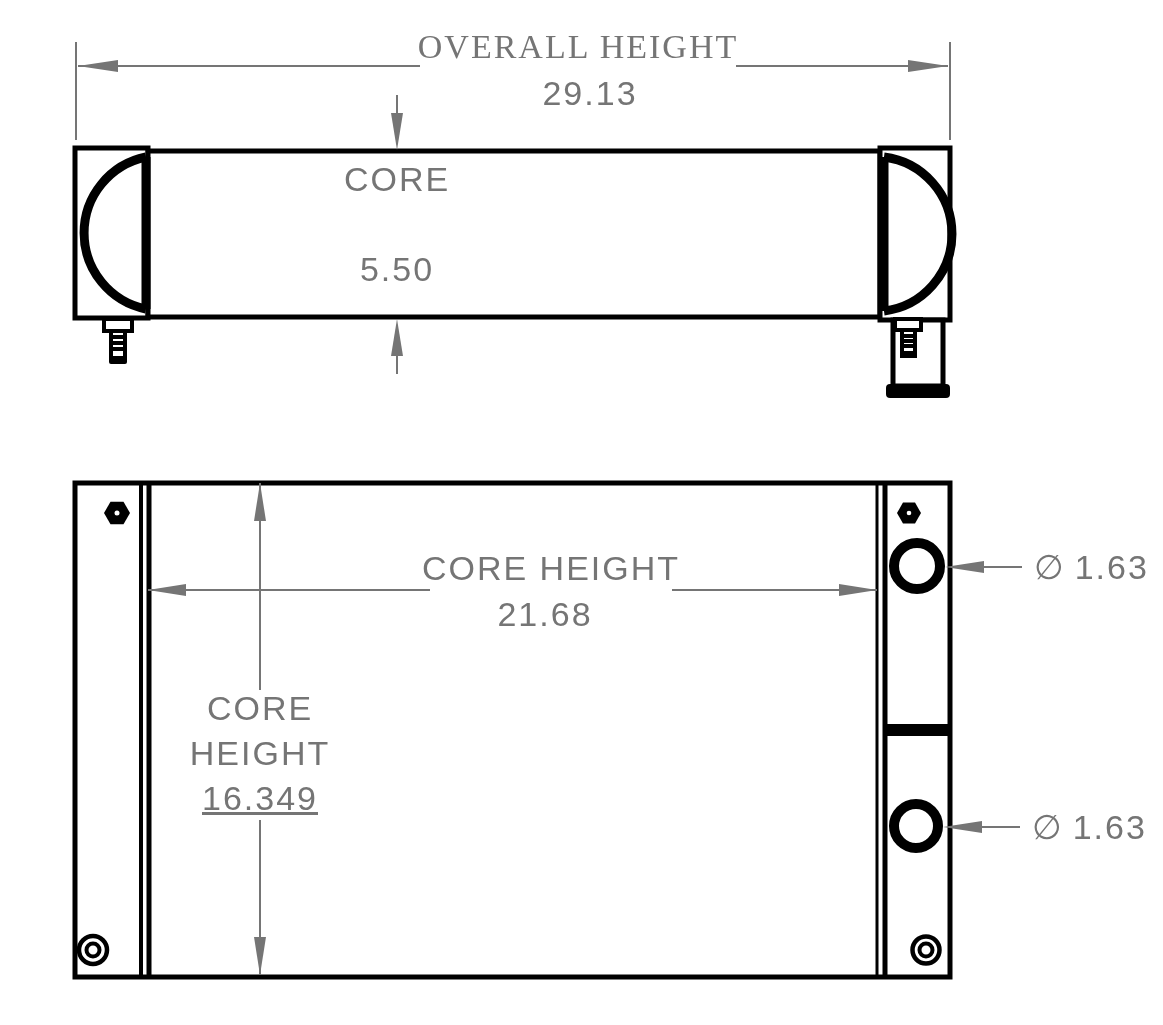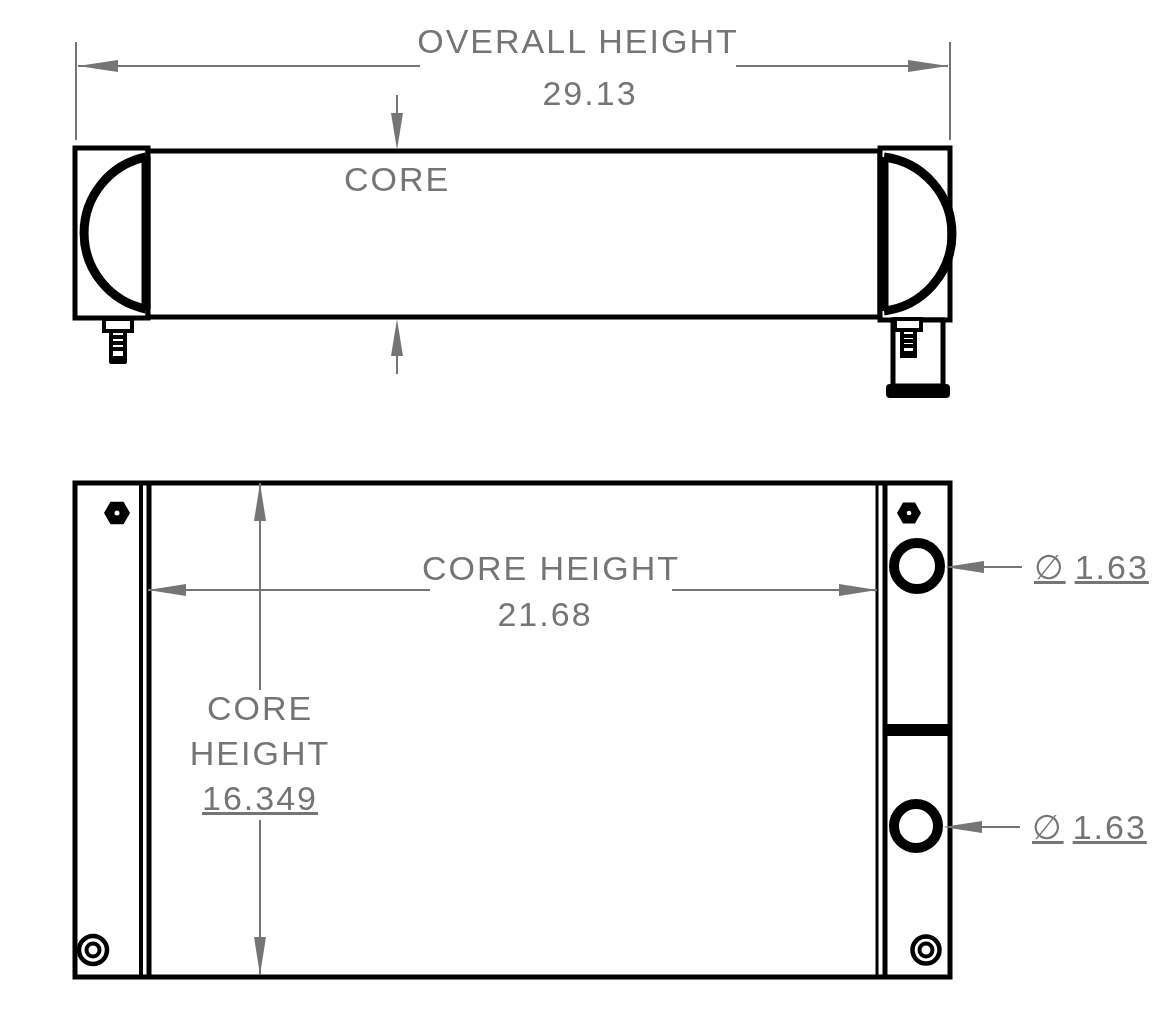--- a/index.html
+++ b/index.html
@@ -143,7 +143,7 @@
     </g>
   </svg>
 
-  <div class="dim-text" style="left:398px;top:24px;width:360px;">OVERALL HEIGHT</div>
+  <div class="dim-text" style="left:398px;top:30px;width:360px;font-family:Liberation Serif, serif;">OVERALL HEIGHT</div>
   <div class="dim-text" style="left:410px;top:76px;width:360px;">29.13</div>
 
   <div class="dim-text" style="left:297px;top:162px;width:200px;">CORE</div>

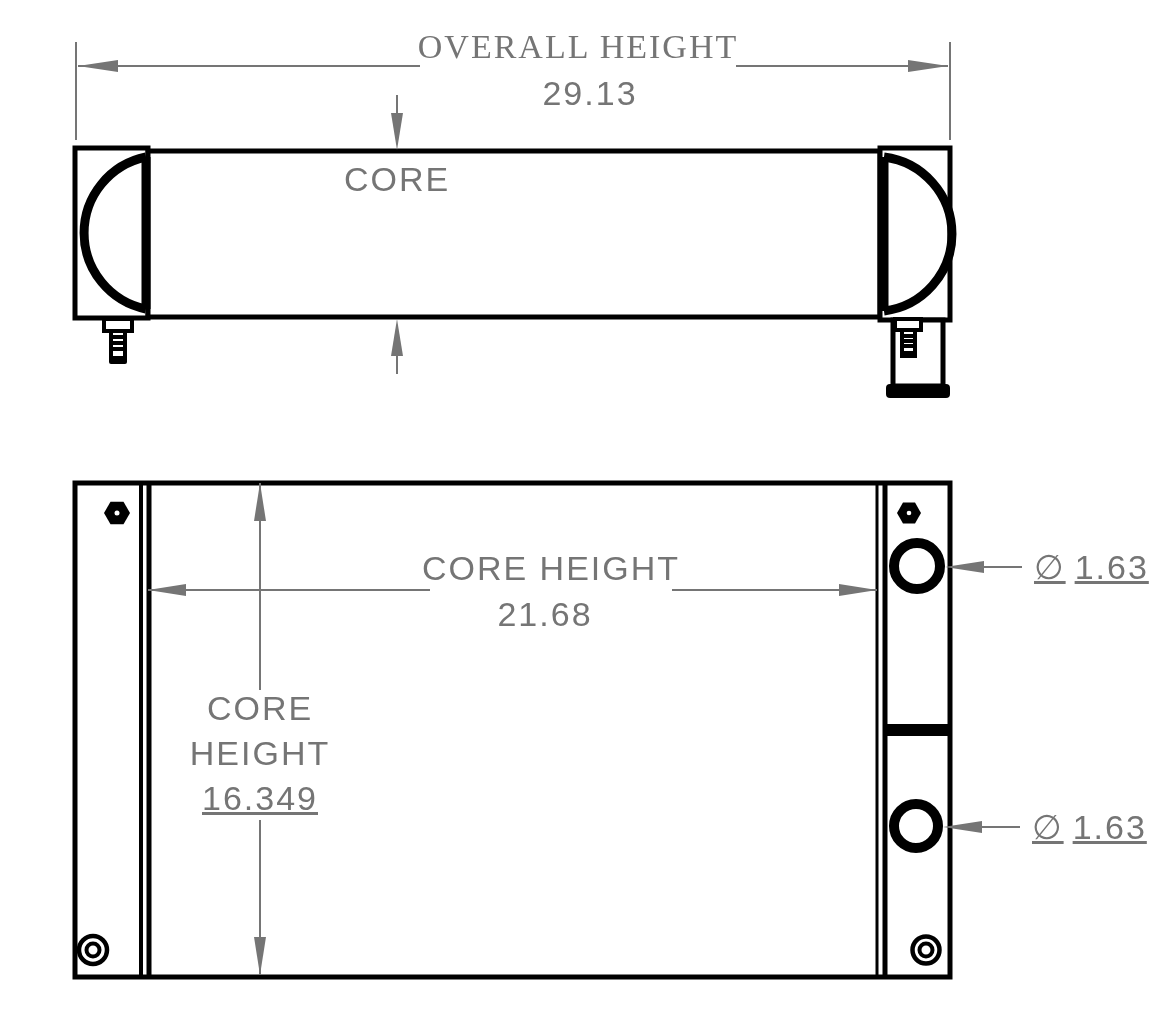--- a/index.html
+++ b/index.html
@@ -147,6 +147,7 @@
   <div class="dim-text" style="left:410px;top:76px;width:360px;">29.13</div>
 
   <div class="dim-text" style="left:297px;top:162px;width:200px;">CORE</div>
+  <div class="dim-text" style="left:297px;top:252px;width:200px;">5.50</div>
 
   <div class="dim-text" style="left:401px;top:551px;width:300px;">CORE HEIGHT</div>
   <div class="dim-text" style="left:445px;top:597px;width:200px;">21.68</div>

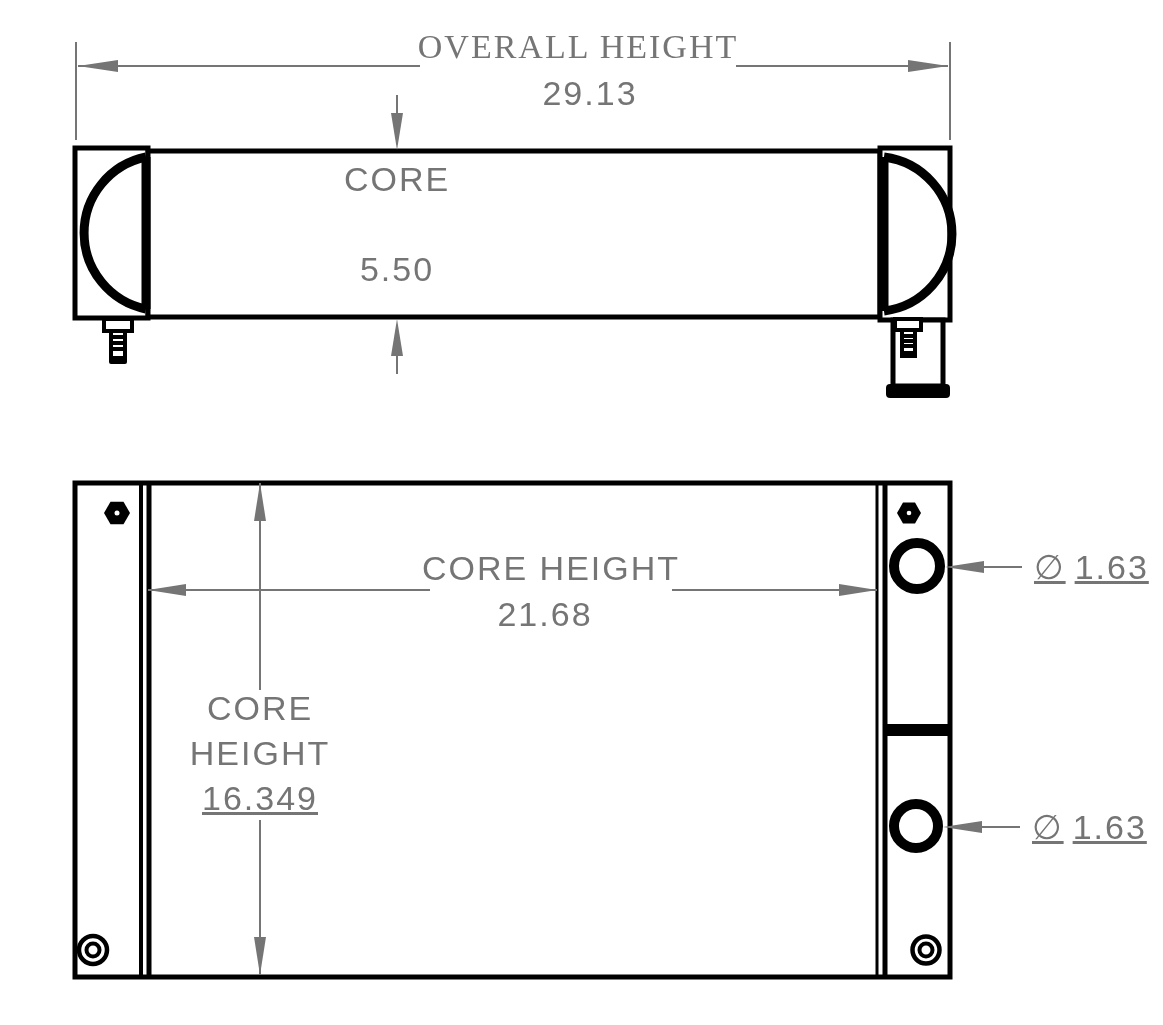--- a/index.html
+++ b/index.html
@@ -21,7 +21,7 @@
     text-align:center;
     white-space:nowrap;
   }
-  .dia-text{ text-align:center;text-decoration:underline; }
+  .dia-text{ text-align:center; }
   .dia-text .val{ margin-left:9px; }
 </style>
 </head>

